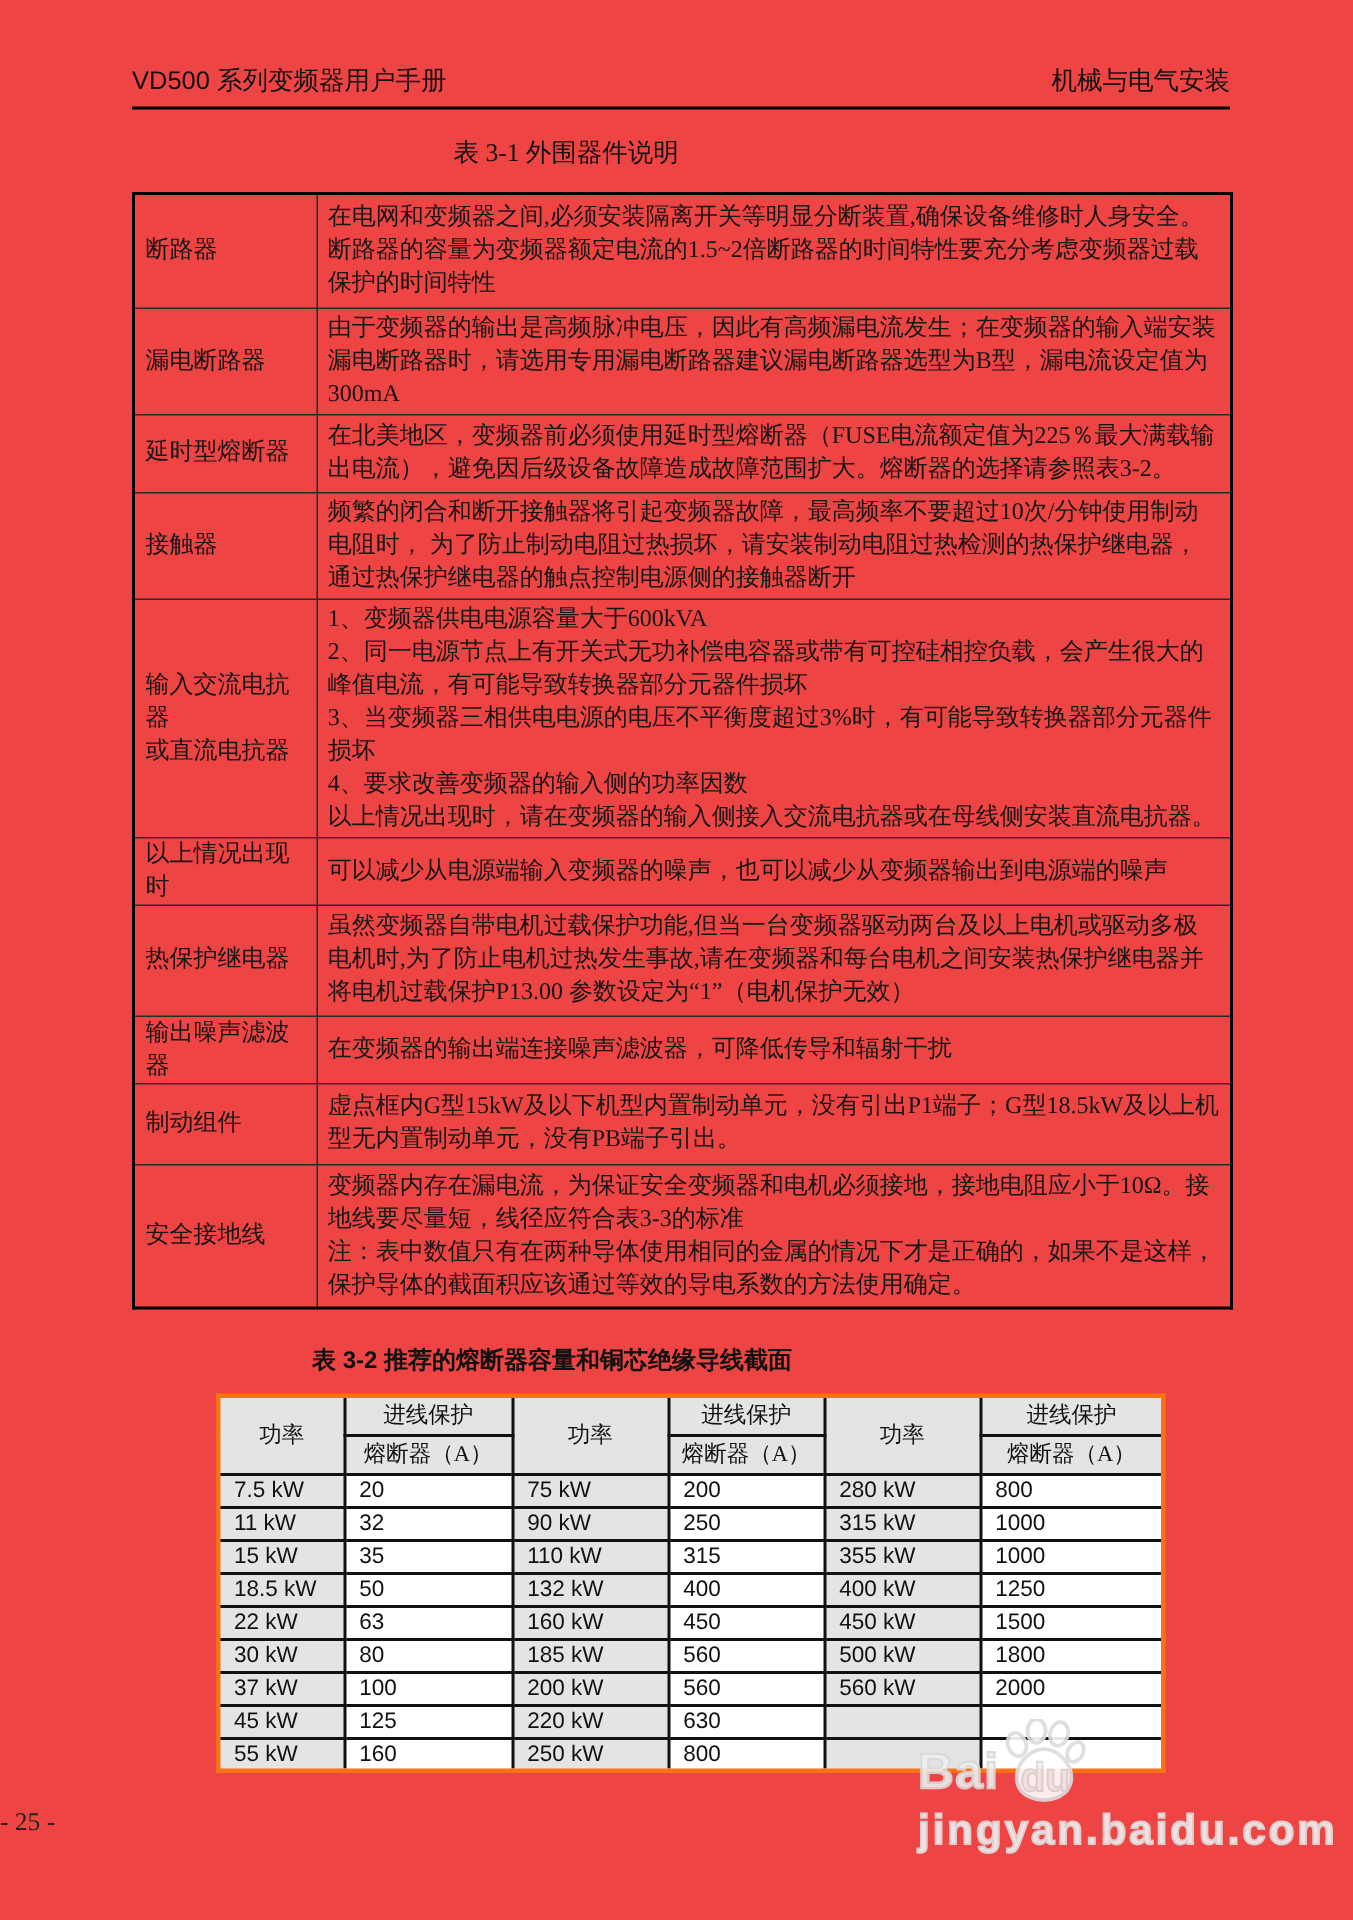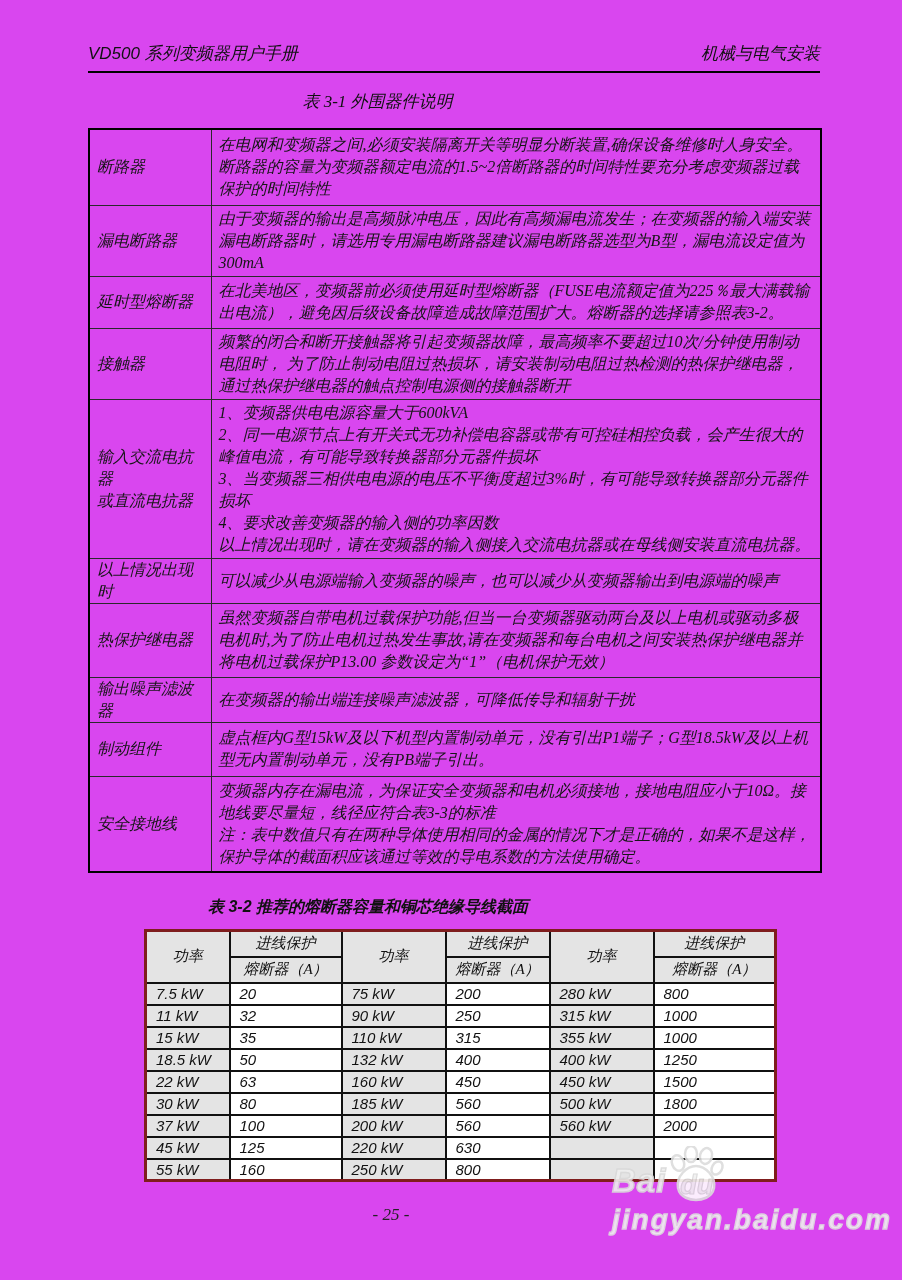--- a/index.html
+++ b/index.html
@@ -6,9 +6,8 @@
   html,body { background:#ffffff; }
   .page {
     position:relative; width:902px; height:1280px;
-    background:#d946ef; overflow:hidden; color:#161616;
+    background:#ef4444; overflow:hidden; color:#161616;
     font-family:"Liberation Serif","DejaVu Serif",serif;
-    font-style:italic;
   }
 
   

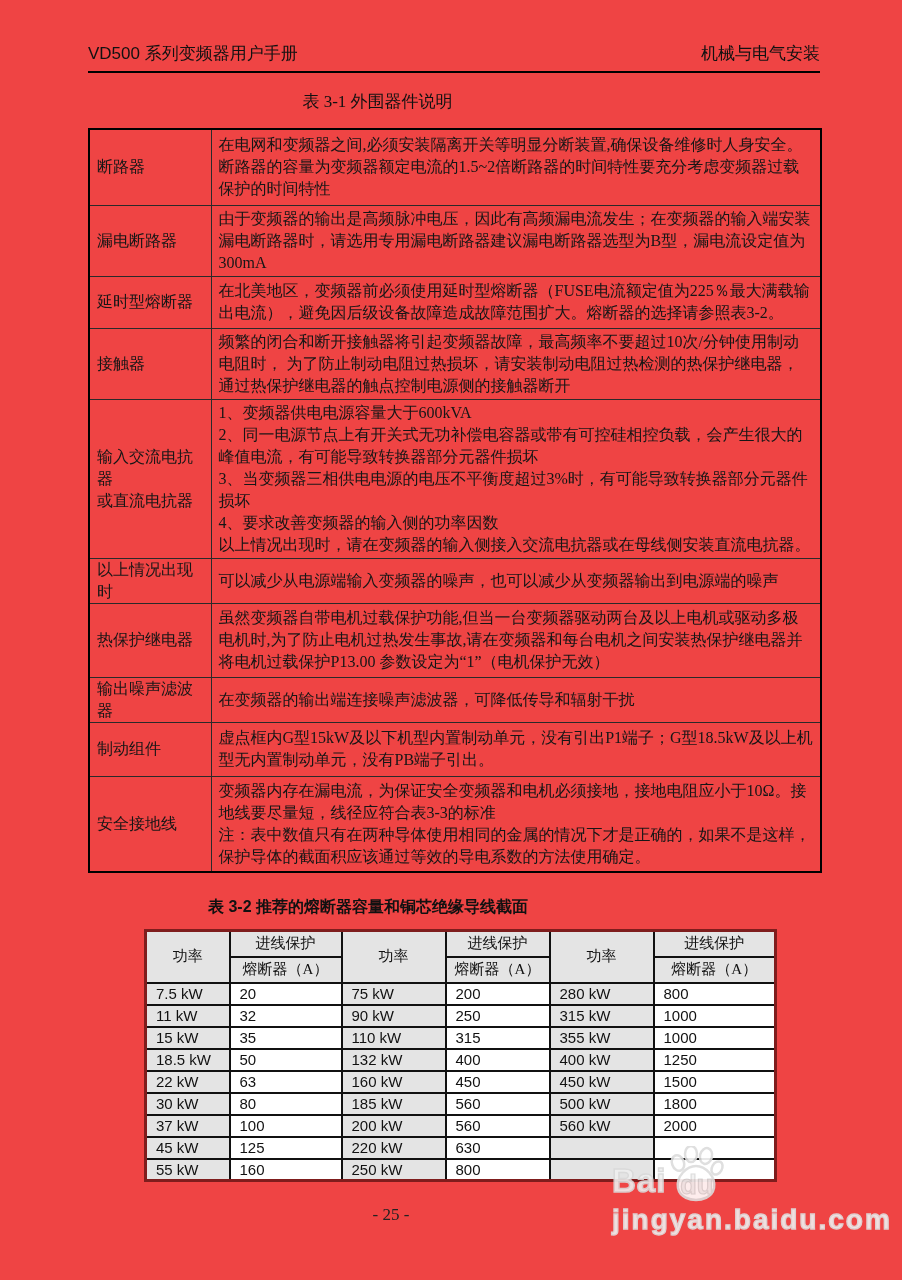--- a/index.html
+++ b/index.html
@@ -45,7 +45,7 @@
   table.t2 {
     position:absolute; top:929px; left:144px; width:630px;
     border-collapse:collapse; table-layout:fixed;
-    border:3px solid #7f1d1d;
+    border:3px solid #f97316;
   }
   .t2 td { border:2px solid #111; }
   .t2 td.hdr {

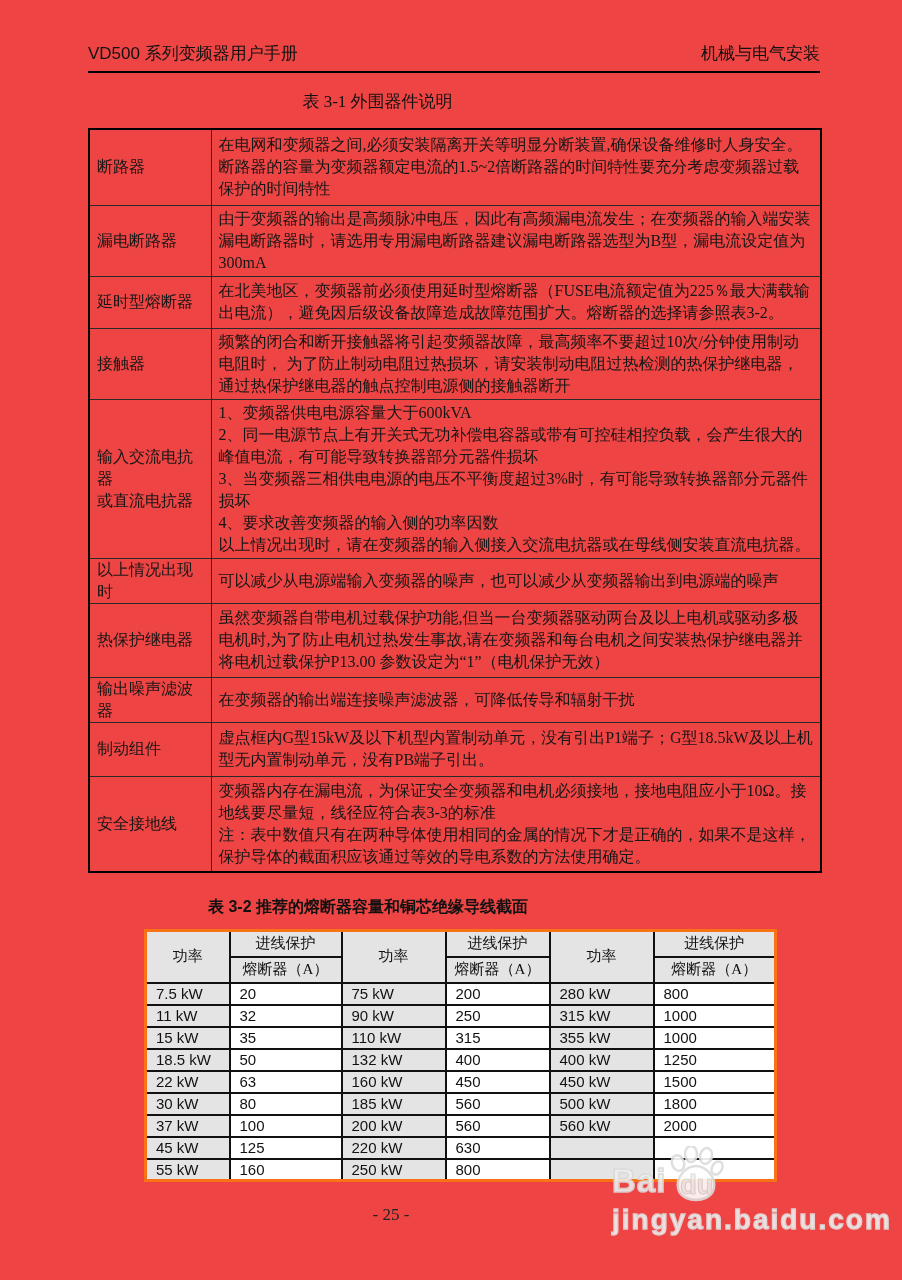--- a/index.html
+++ b/index.html
@@ -61,7 +61,7 @@
 
   .pagenum {
     position:absolute; top:1205px; left:0; width:782px;
-    text-align:center; font-size:17px; color:#222;
+    text-align:left; font-size:17px; color:#222;
   }
 
   

